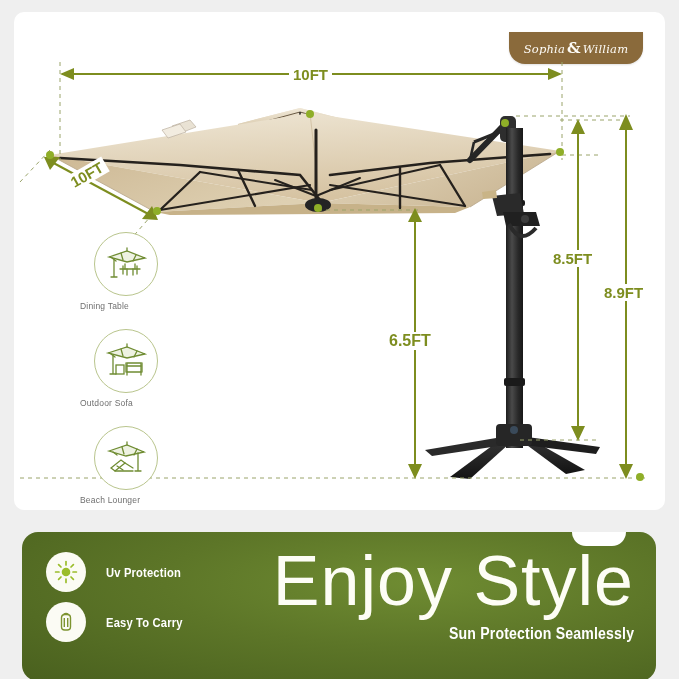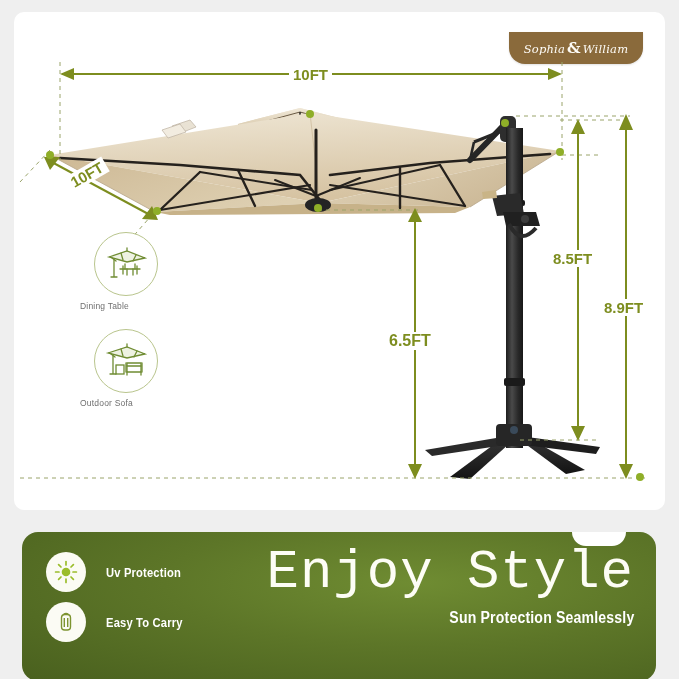--- a/index.html
+++ b/index.html
@@ -46,7 +46,7 @@
   #lbl-side{left:64px;top:178px;font-size:15px;transform:rotate(-30deg);transform-origin:left top;}
   #lbl-65{left:385px;top:332px;font-size:16px;}
   #lbl-85{left:549px;top:250px;font-size:15px;}
-  #lbl-89{left:600px;top:299px;font-size:15px;text-align:center;}
+  #lbl-89{left:600px;top:284px;font-size:15px;text-align:center;}
 
   
   .usecases{position:absolute;left:80px;top:232px;width:92px;}

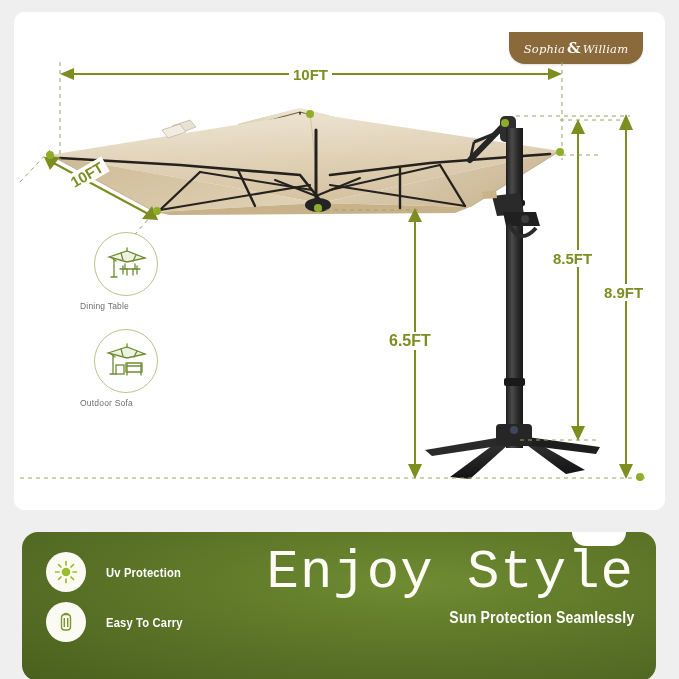--- a/index.html
+++ b/index.html
@@ -321,6 +321,23 @@
       <div class="cap">Outdoor Sofa</div>
     </div>
 
+    <div class="usecase">
+      <div class="circle">
+        <svg width="46" height="40" viewBox="0 0 46 40">
+          <g stroke="#6f8c32" fill="none" stroke-width="1.3" stroke-linecap="round">
+            <path d="M6,13 L24,7 L41,14 L23,18 Z" fill="#eef2e2"></path>
+            <path d="M24,7 L24,4"></path>
+            <path d="M10,14 L14,17 M19,9 L21,16 M34,11 L31,17"></path>
+            <path d="M35,15 L35,33 M32,33 L38,33"></path>
+            <path d="M8,30 L18,22 L22,25 L12,33 Z"></path>
+            <path d="M12,33 L30,33"></path>
+            <path d="M22,25 L30,30"></path>
+            <path d="M14,28 L20,32"></path>
+          </g>
+        </svg>
+      </div>
+      <div class="cap">Beach Lounger</div>
+    </div>
   </div>
 
   <div class="banner">

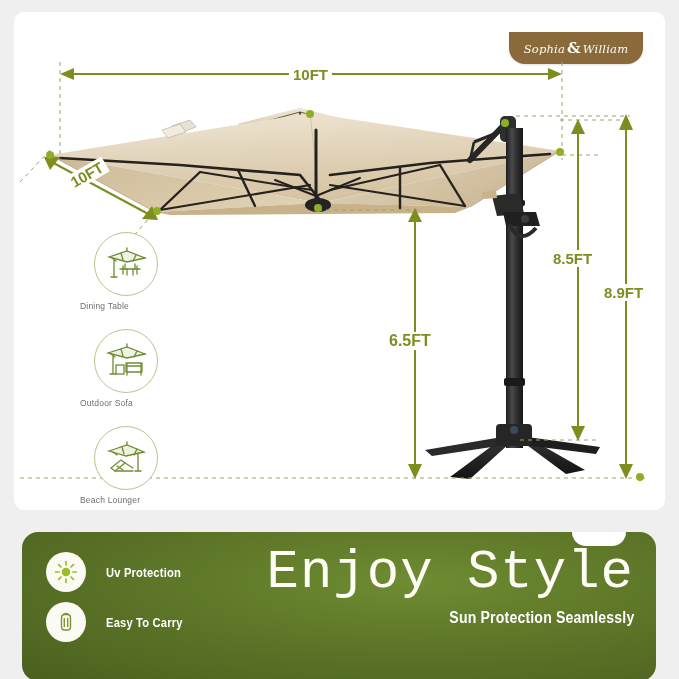--- a/index.html
+++ b/index.html
@@ -89,8 +89,8 @@
     position:absolute;right:22px;top:14px;text-align:right;
   }
   .headline .h1{
-    color:#fdfdf5;font-size:54px;line-height:1;
-    font-family:Liberation Mono, monospace;
+    color:#fdfdf5;font-size:70px;line-height:1;
+    font-family:Liberation Sans, sans-serif;
     letter-spacing:1px;
   }
   .headline .h2{

